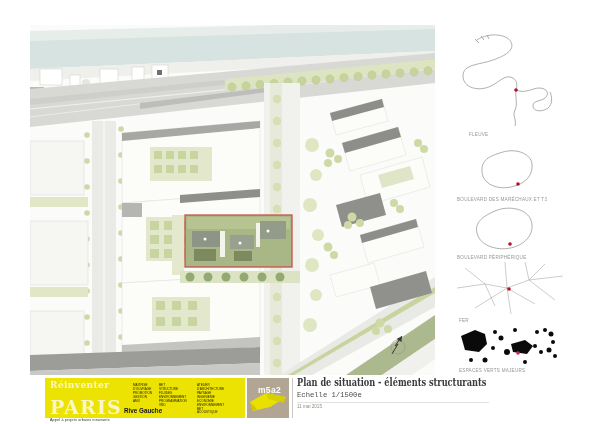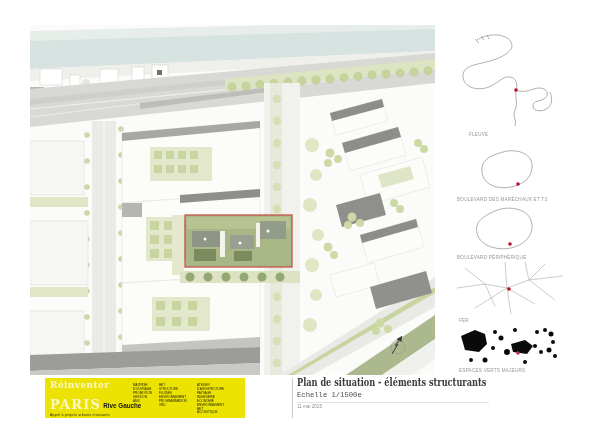--- a/index.html
+++ b/index.html
@@ -377,6 +377,14 @@
     </div>
   </div>
 
+  <div id="lot-logo" class="abs">
+    <svg width="42" height="40" viewBox="0 0 42 40">
+      <polygon points="3,24 19,15 39,19 23,29 6,33" fill="#e9e000"></polygon>
+      <polygon points="19,15 39,19 37,25 21,21" fill="#d6cd00" opacity=".9"></polygon>
+      <polygon points="3,24 10,31 6,33" fill="#cfc600"></polygon>
+    </svg>
+    <div id="lot-name">m5a2</div>
+  </div>
 
   <div id="banner-divider" class="abs"></div>
 

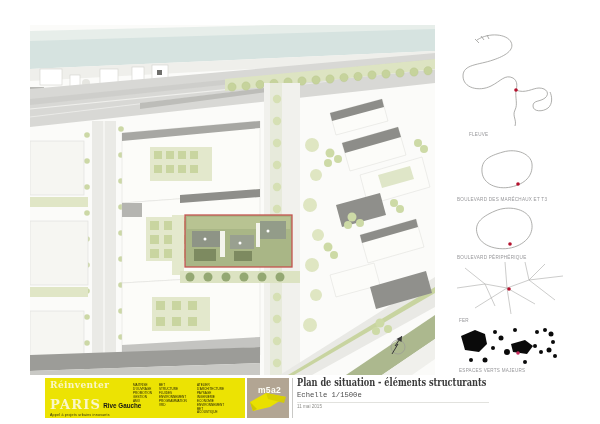--- a/index.html
+++ b/index.html
@@ -13,7 +13,7 @@
   #banner-yellow{left:45px;top:378px;width:200px;height:40px;background:#ece303;}
   .brand{position:absolute;left:5px;top:3px;color:#faf6c8;font-family:"DejaVu Serif",serif;font-weight:bold;line-height:1;}
   .brand-l1{font-size:9px;letter-spacing:.4px;}
-  .brand-l2{font-size:13px;letter-spacing:1.2px;margin-top:8px;display:inline-block;}
+  .brand-l2{font-size:19px;letter-spacing:1.2px;margin-top:8px;display:inline-block;}
   .brand-l3{display:inline-block;font-family:"Liberation Sans",sans-serif;font-size:6.3px;color:#141414;letter-spacing:0;vertical-align:1px;margin-left:2px;}
   .brand-sub{font-family:"Liberation Sans",sans-serif;font-weight:normal;font-size:3.6px;color:#2a2a14;margin-top:2px;letter-spacing:.2px;}
   .credits{position:absolute;top:5px;color:#1e1e08;}

